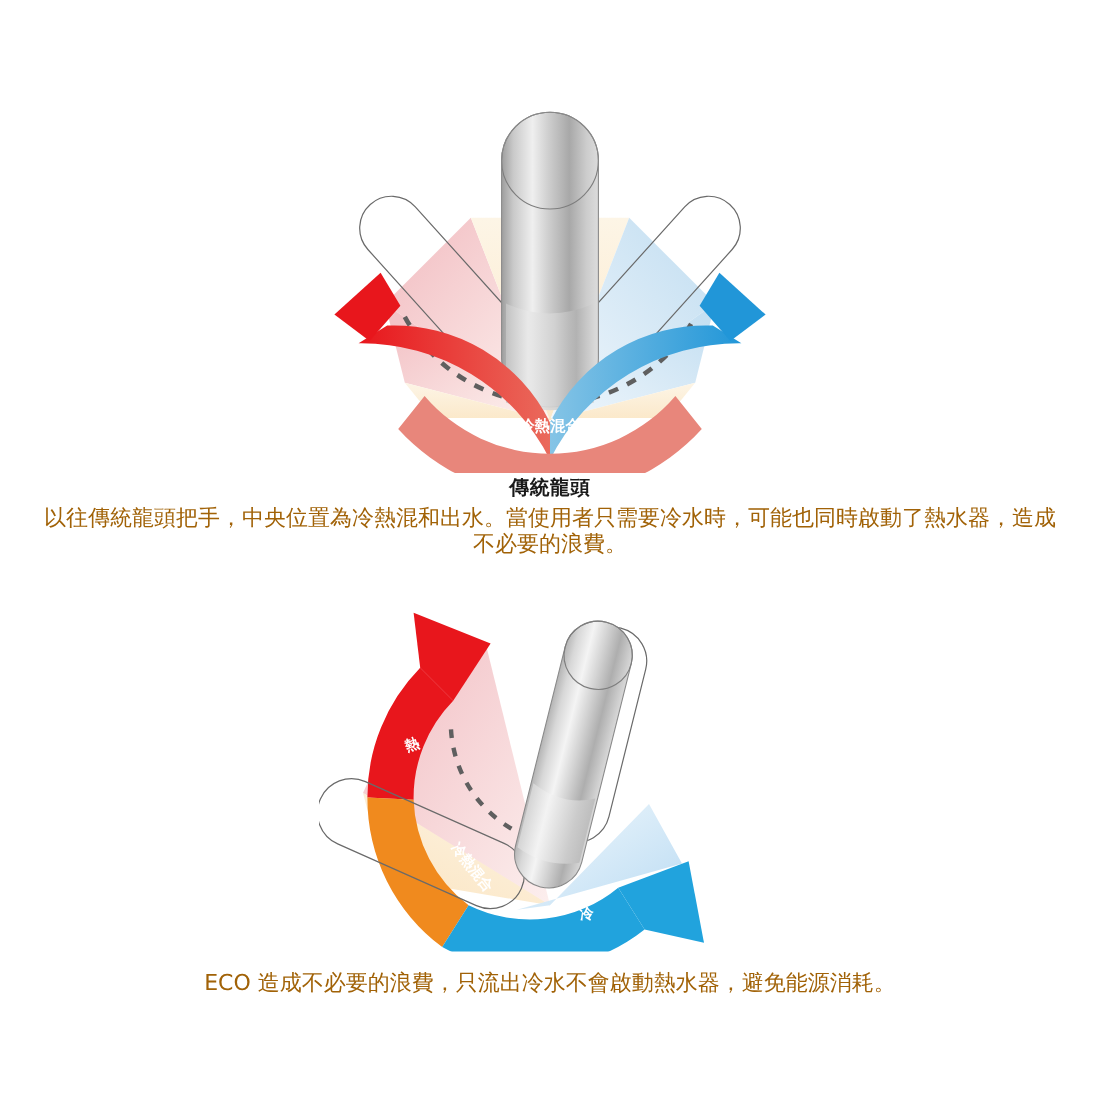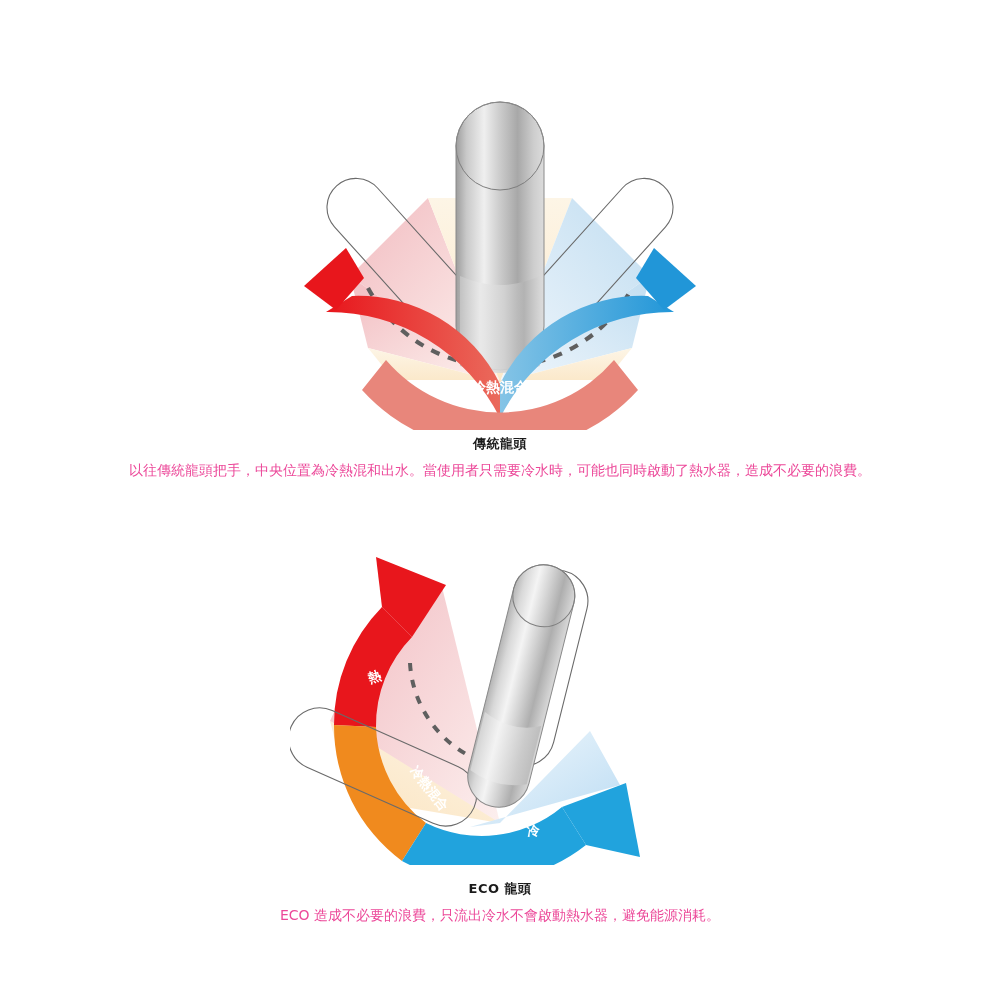--- a/index.html
+++ b/index.html
@@ -46,7 +46,7 @@
   #caption-eco         { top: 878px; }
 
   .caption-title {
-    font-size: 13px;
+    font-size: 18px;
     font-weight: bold;
     letter-spacing: 0.5px;
     line-height: 22px;

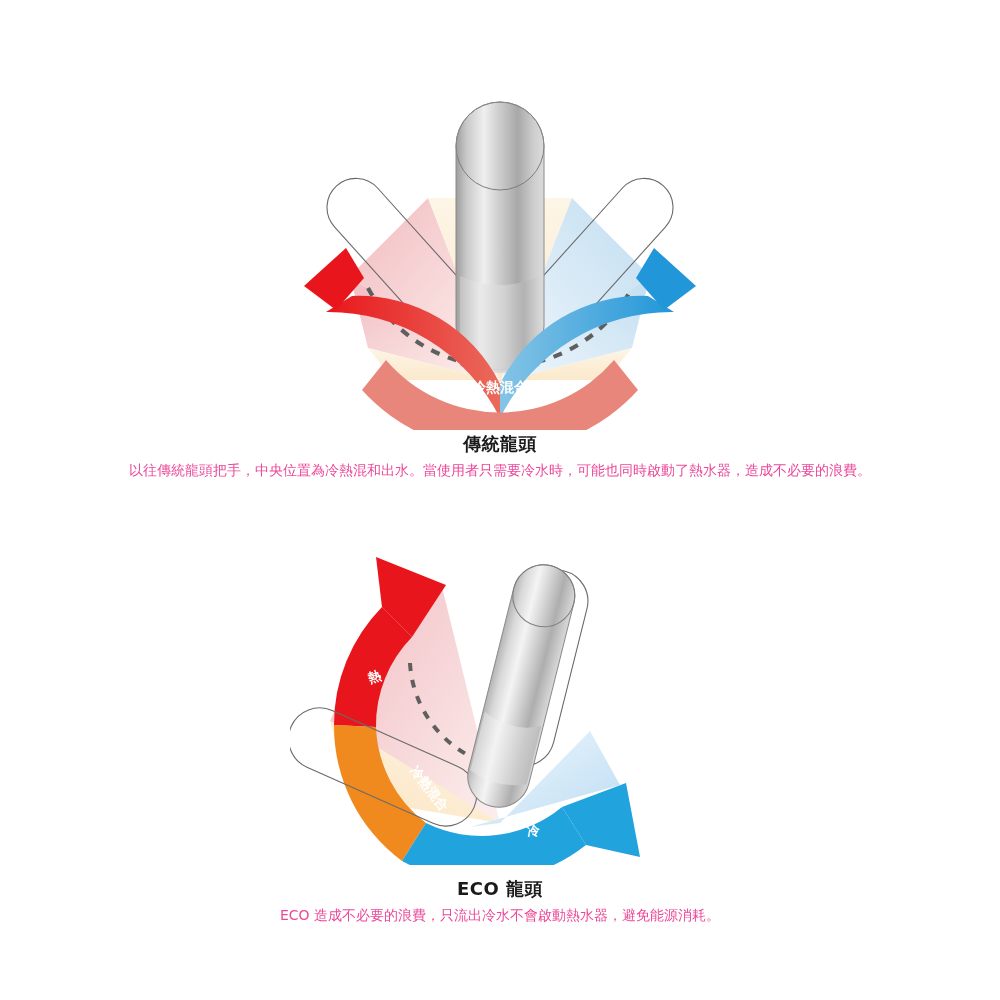--- a/index.html
+++ b/index.html
@@ -53,9 +53,9 @@
     color: #1a1a1a;
   }
   .caption-body {
-    font-size: 14px;
+    font-size: 20px;
     line-height: 24px;
-    color: #ec4899;
+    color: #a16207;
     margin: 3px auto 0 auto;
     width: 920px;
   }

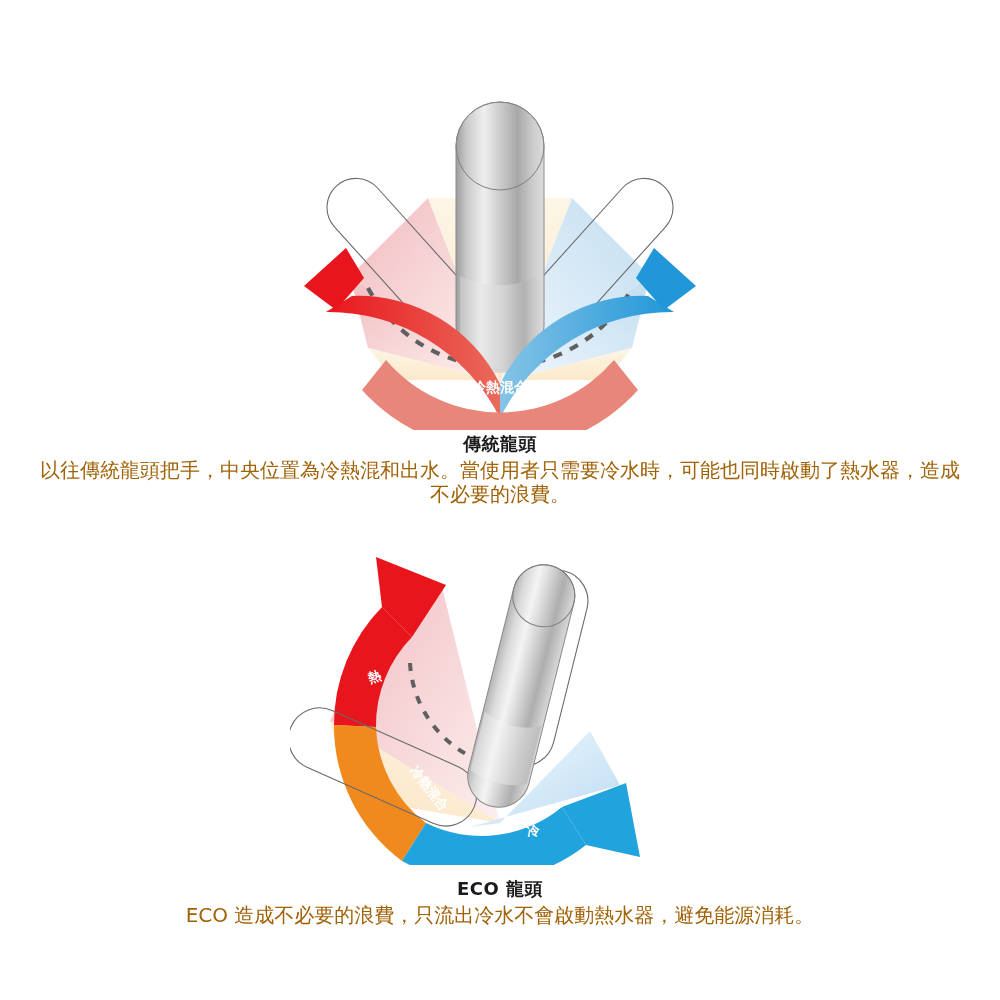--- a/index.html
+++ b/index.html
@@ -254,7 +254,6 @@
   </div>
 
   <div class="caption-block" id="caption-eco">
-    <div class="caption-title">ECO 龍頭</div>
     <div class="caption-body">ECO 造成不必要的浪費，只流出冷水不會啟動熱水器，避免能源消耗。</div>
   </div>
 

